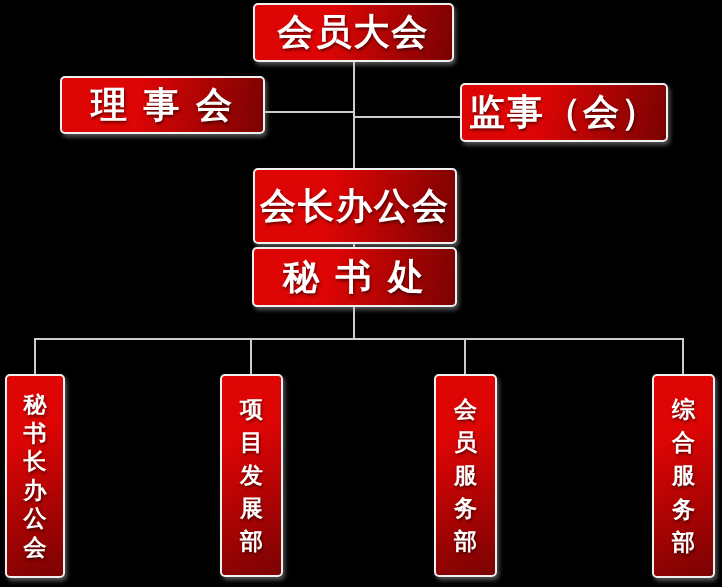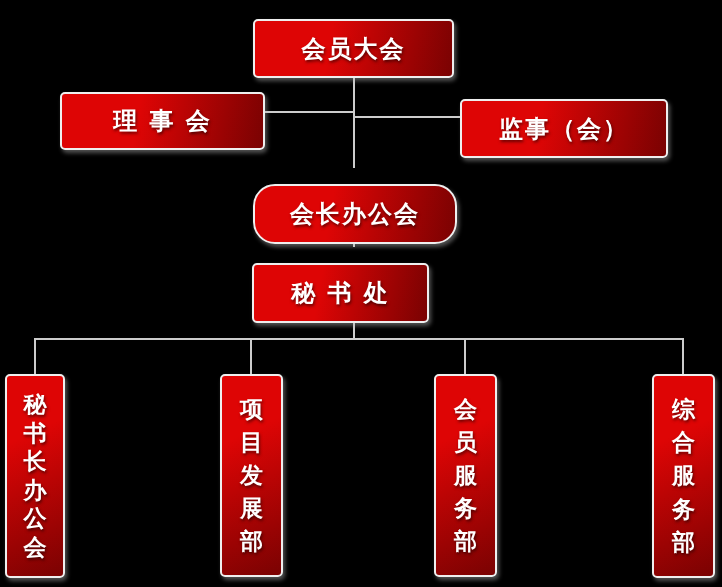--- a/index.html
+++ b/index.html
@@ -34,7 +34,7 @@
     text-shadow: 1px 2px 3px rgba(0,0,0,0.55);
     white-space: pre;
   }
-  .node-h { font-size: 24px; letter-spacing: 2px; margin-top: 16px; }
+  .node-h { font-size: 36px; letter-spacing: 2px; }
   .node-v {
     flex-direction: column;
     font-size: 23px;

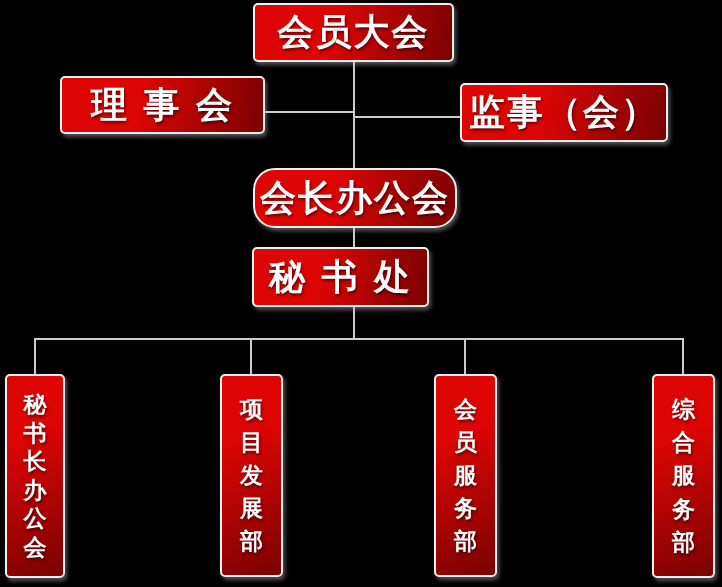--- a/index.html
+++ b/index.html
@@ -51,7 +51,7 @@
   #n-members     { left: 253px; top: 3px;   width: 201px; height: 59px; }
   #n-board       { left: 60px;  top: 76px;  width: 205px; height: 58px; }
   #n-supervisory { left: 460px; top: 83px;  width: 208px; height: 59px; text-align: center; }
-  #n-president   { left: 253px; top: 168px; width: 204px; height: 60px; border-radius: 22px; }
+  #n-president   { left: 253px; top: 168px; width: 204px; height: 76px; }
   #n-secretariat { left: 252px; top: 247px; width: 177px; height: 60px; }
   #n-sgoffice    { left: 5px;   top: 374px; width: 60px;  height: 204px; }
   #n-projectdev  { left: 220px; top: 374px; width: 63px;  height: 203px; }

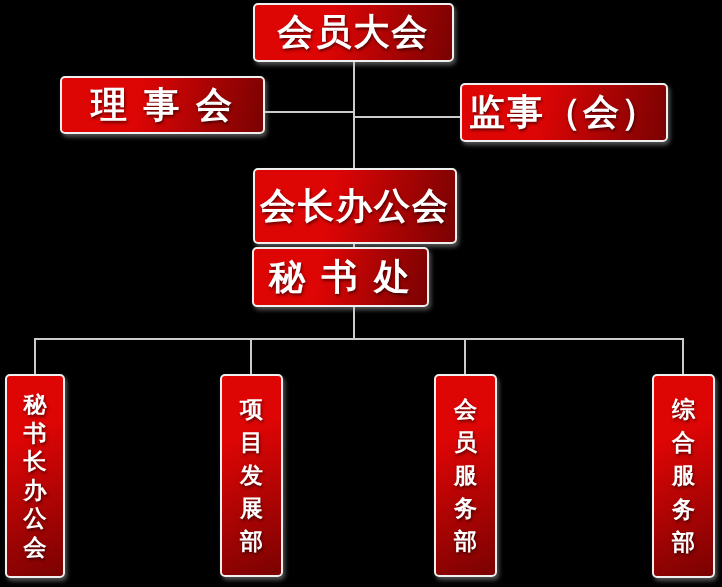--- a/index.html
+++ b/index.html
@@ -52,7 +52,7 @@
   #n-board       { left: 60px;  top: 76px;  width: 205px; height: 58px; }
   #n-supervisory { left: 460px; top: 83px;  width: 208px; height: 59px; text-align: center; }
   #n-president   { left: 253px; top: 168px; width: 204px; height: 76px; }
-  #n-secretariat { left: 252px; top: 247px; width: 177px; height: 60px; }
+  #n-secretariat { left: 252px; top: 247px; width: 205px; height: 60px; }
   #n-sgoffice    { left: 5px;   top: 374px; width: 60px;  height: 204px; }
   #n-projectdev  { left: 220px; top: 374px; width: 63px;  height: 203px; }
   #n-memberserv  { left: 434px; top: 374px; width: 63px;  height: 203px; }

